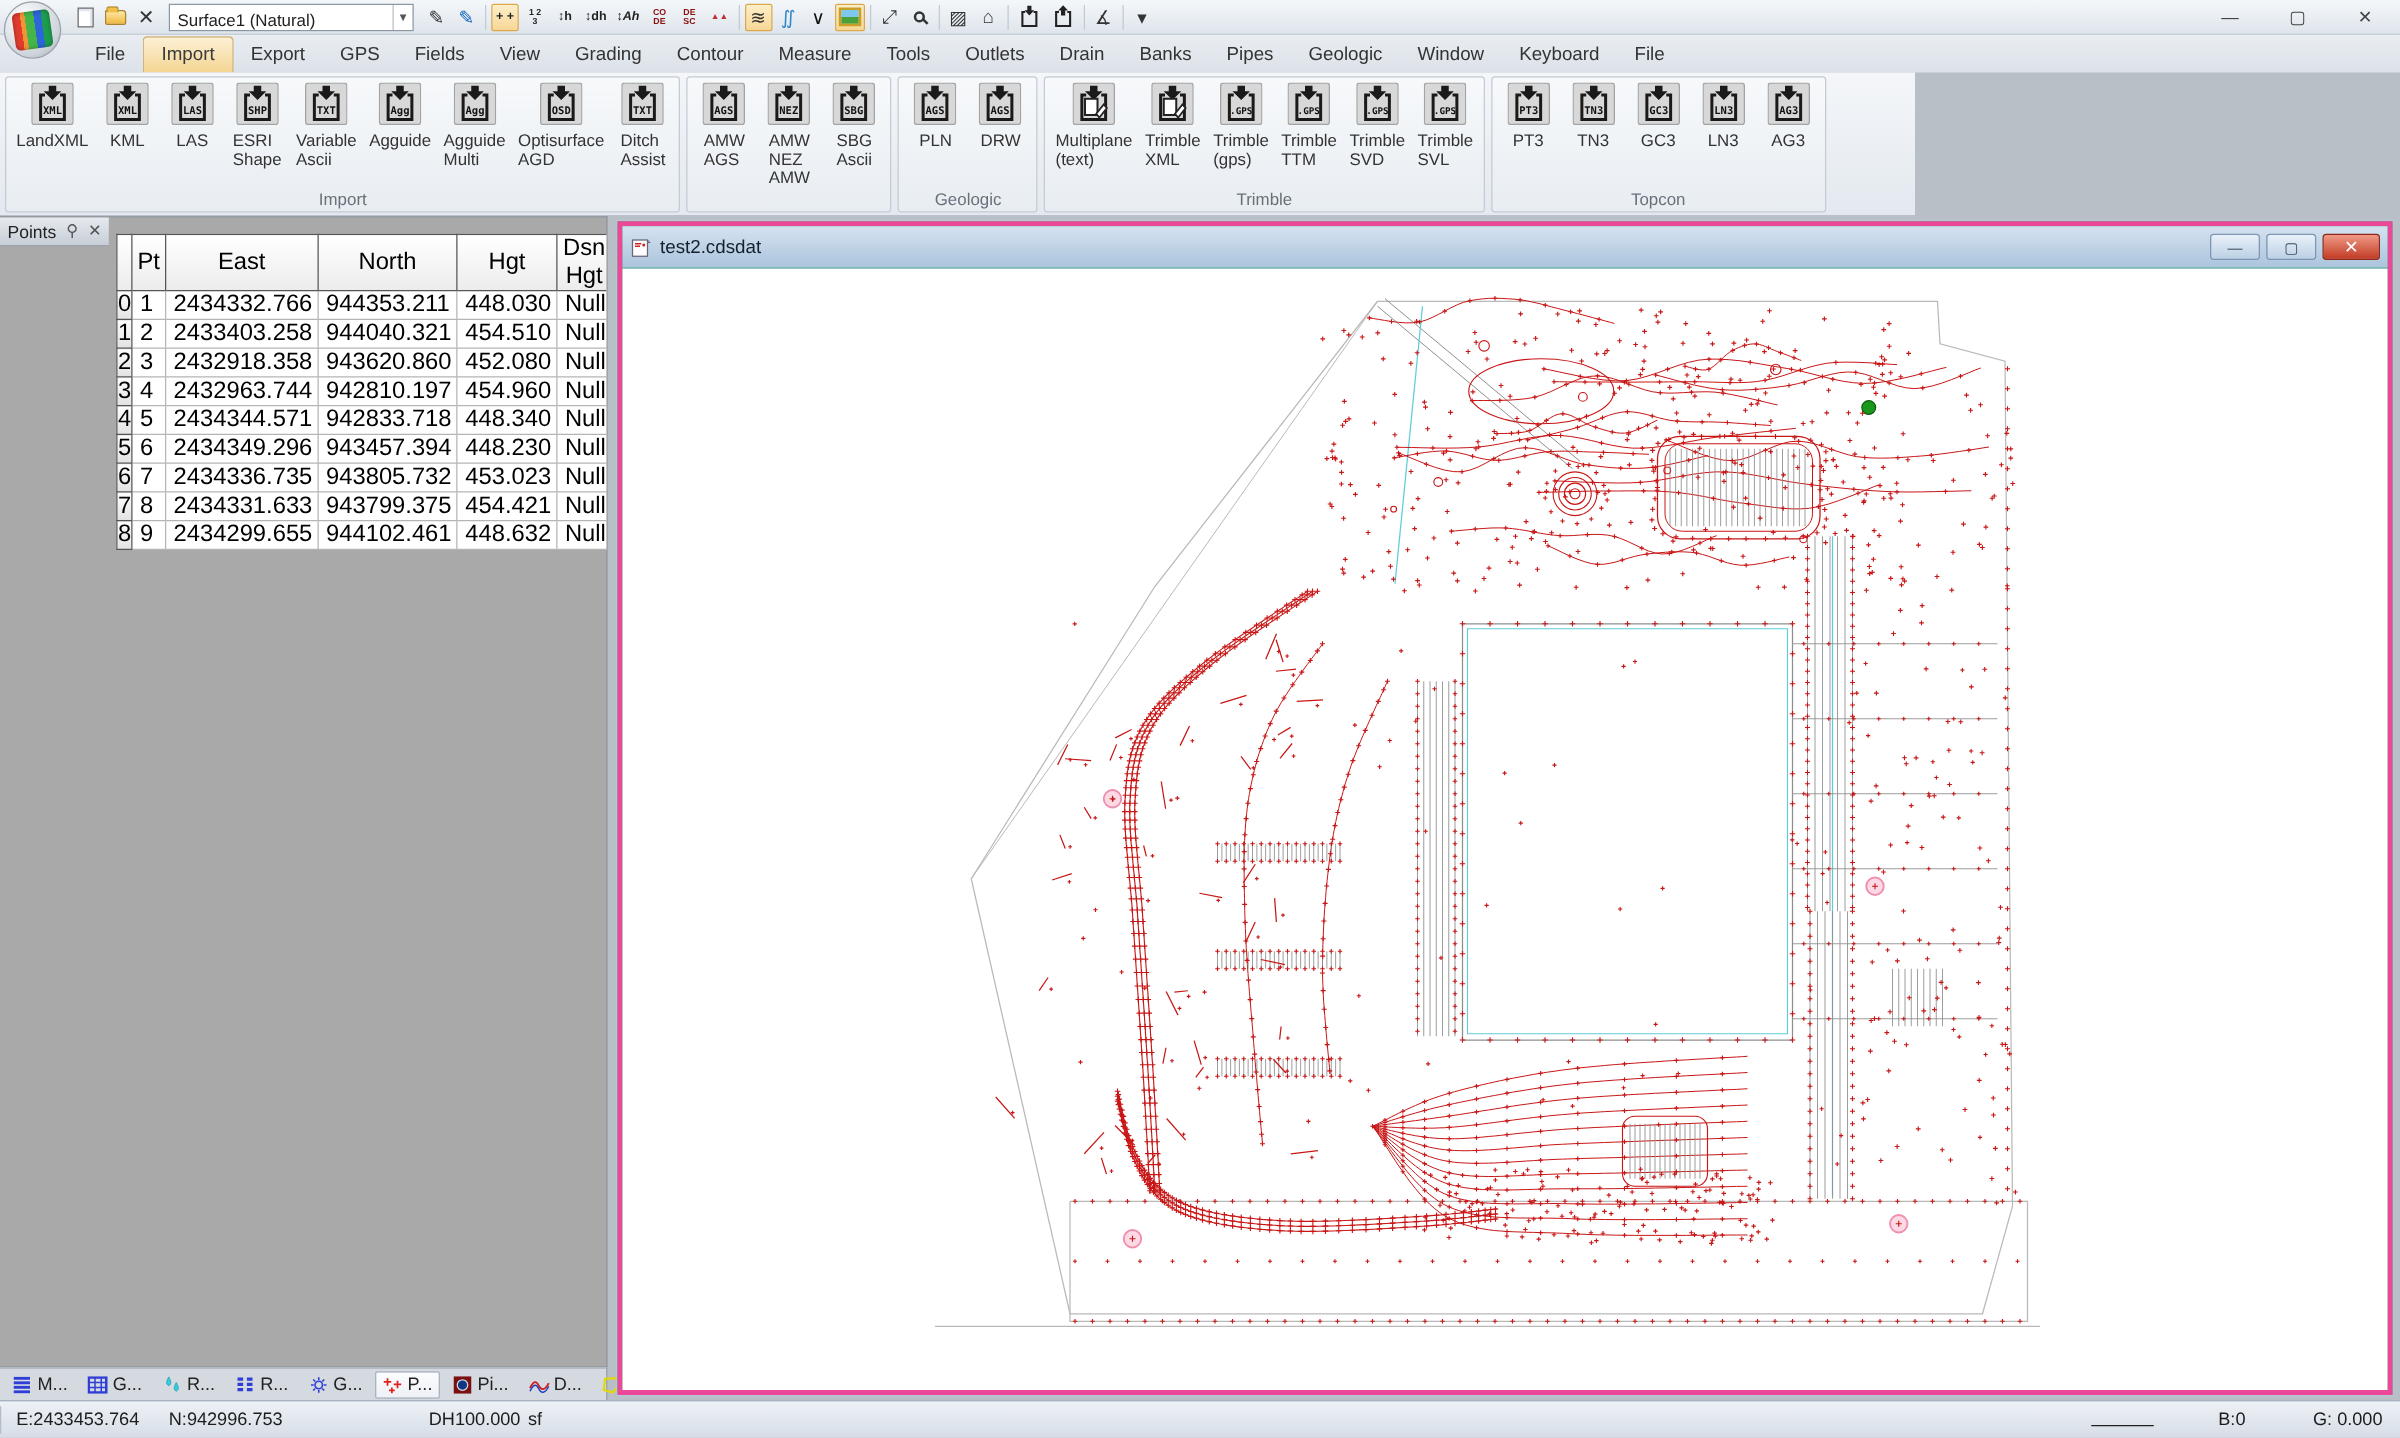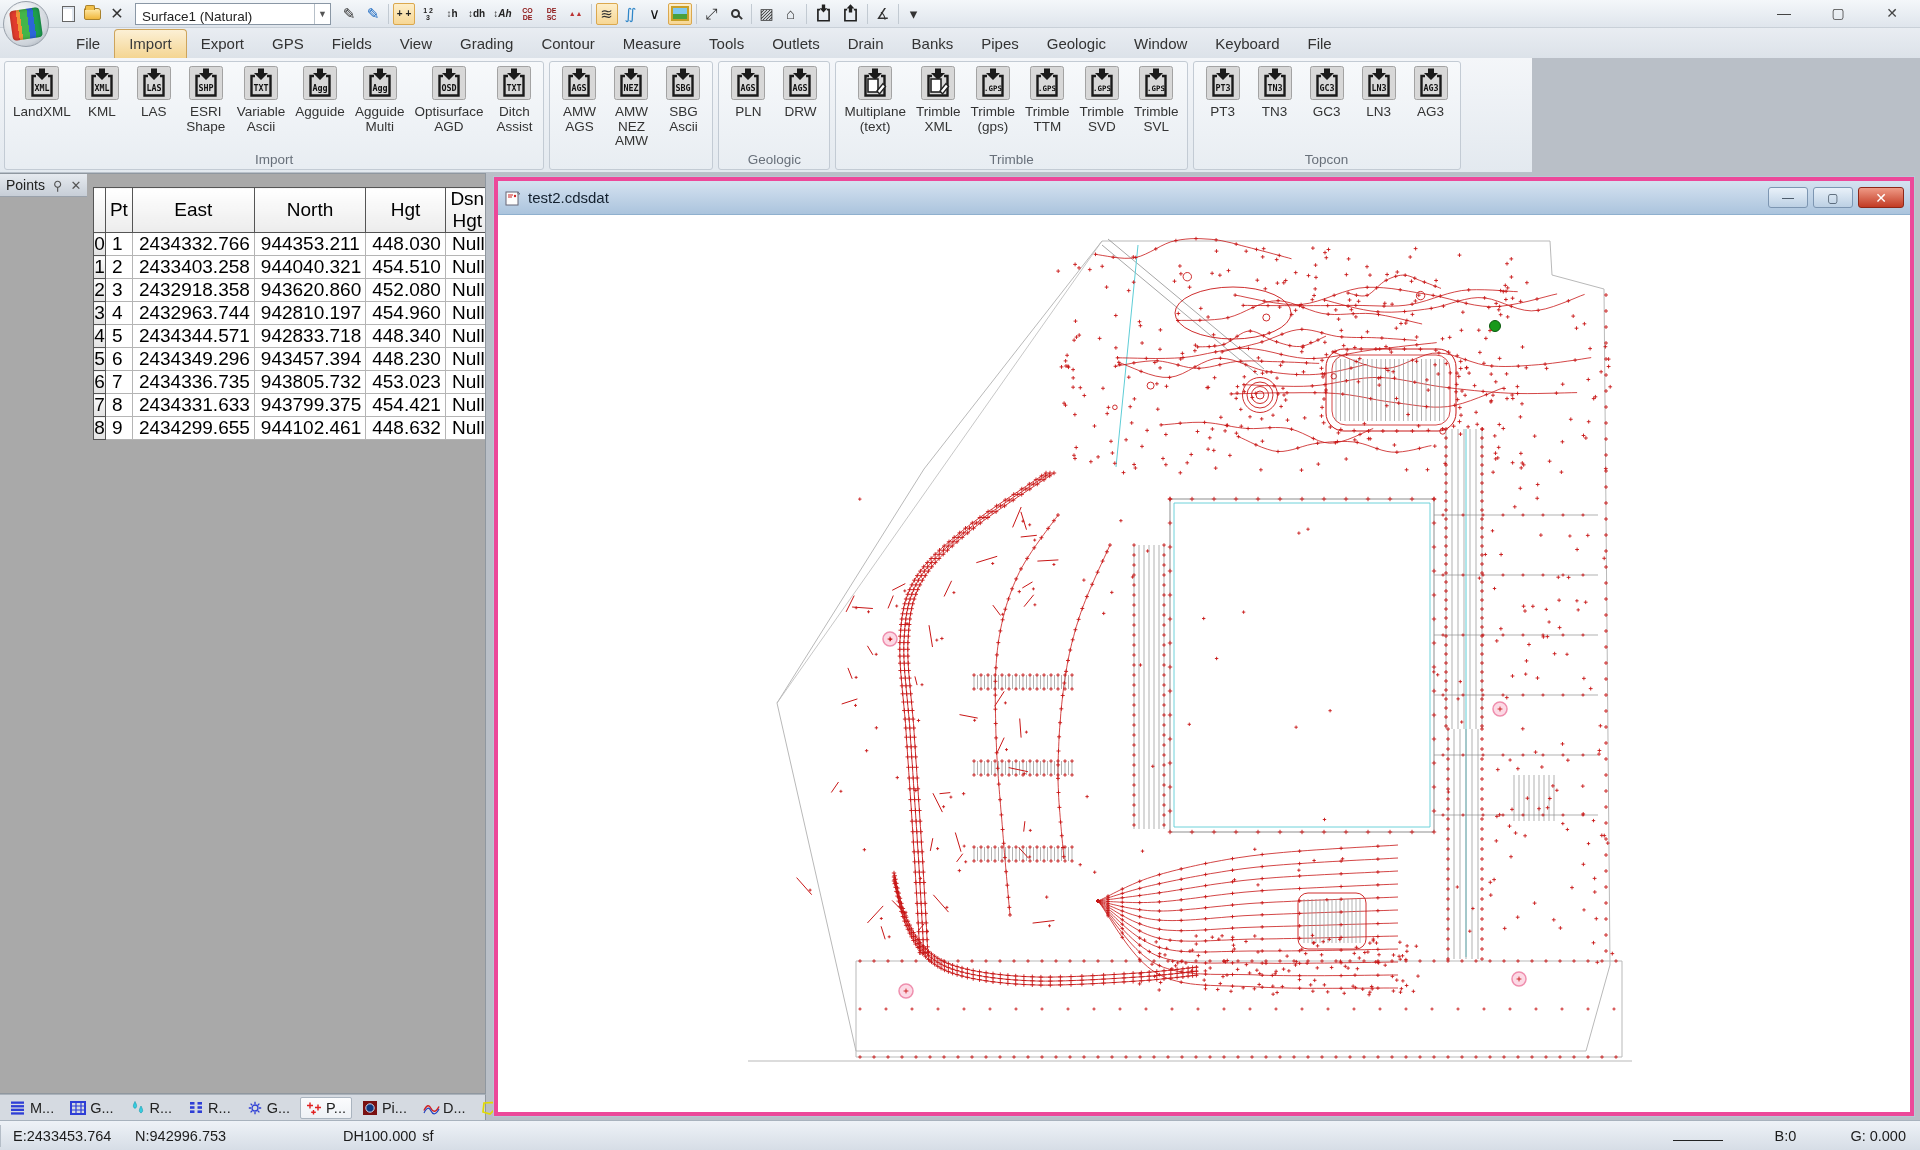--- a/index.html
+++ b/index.html
@@ -55,7 +55,7 @@
     margin-right:5px;display:flex;flex-direction:column;padding:2px 3px 0;}
   .rib-items{display:flex;flex:1;align-items:flex-start;}
   .rib-item{display:flex;flex-direction:column;align-items:center;padding:2px 5px;min-width:52px;}
-  .rib-item-label{white-space:pre-line;text-align:center;font-size:13.5px;line-height:14.5px;color:#333;margin-top:1px;}
+  .rib-item-label{white-space:pre-line;text-align:left;font-size:13.5px;line-height:14.5px;color:#333;margin-top:1px;}
   .rib-group-label{text-align:center;font-size:13.5px;color:#68707a;height:18px;line-height:17px;}
   
   #leftdock{position:absolute;left:0;top:173px;width:486px;bottom:56px;background:#a9a9a9;

